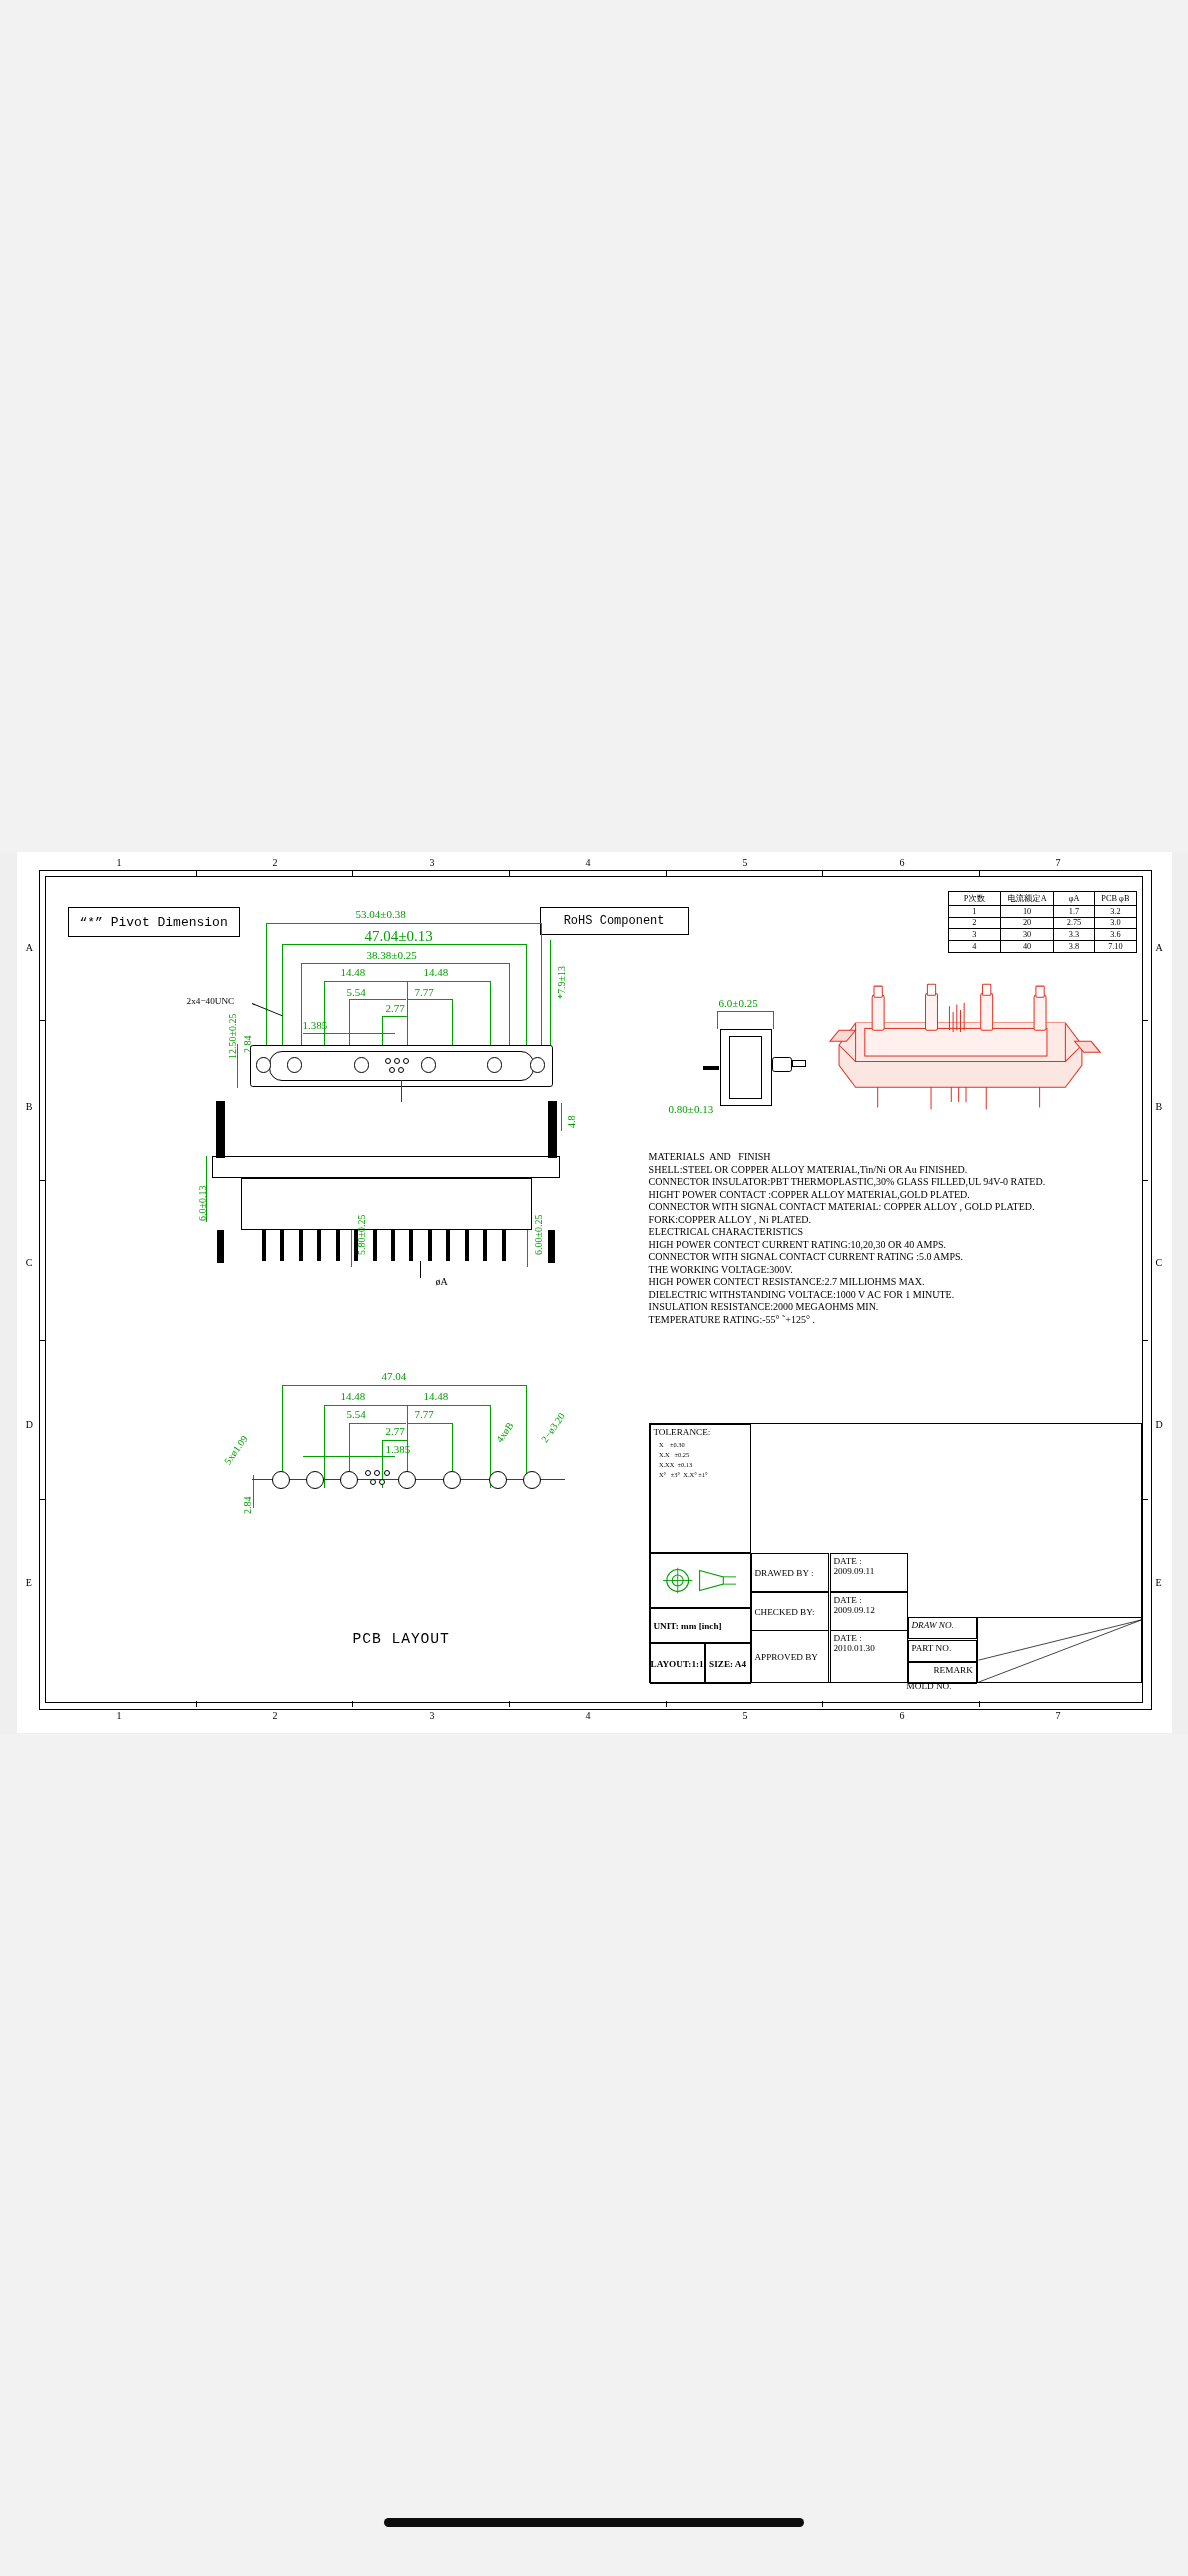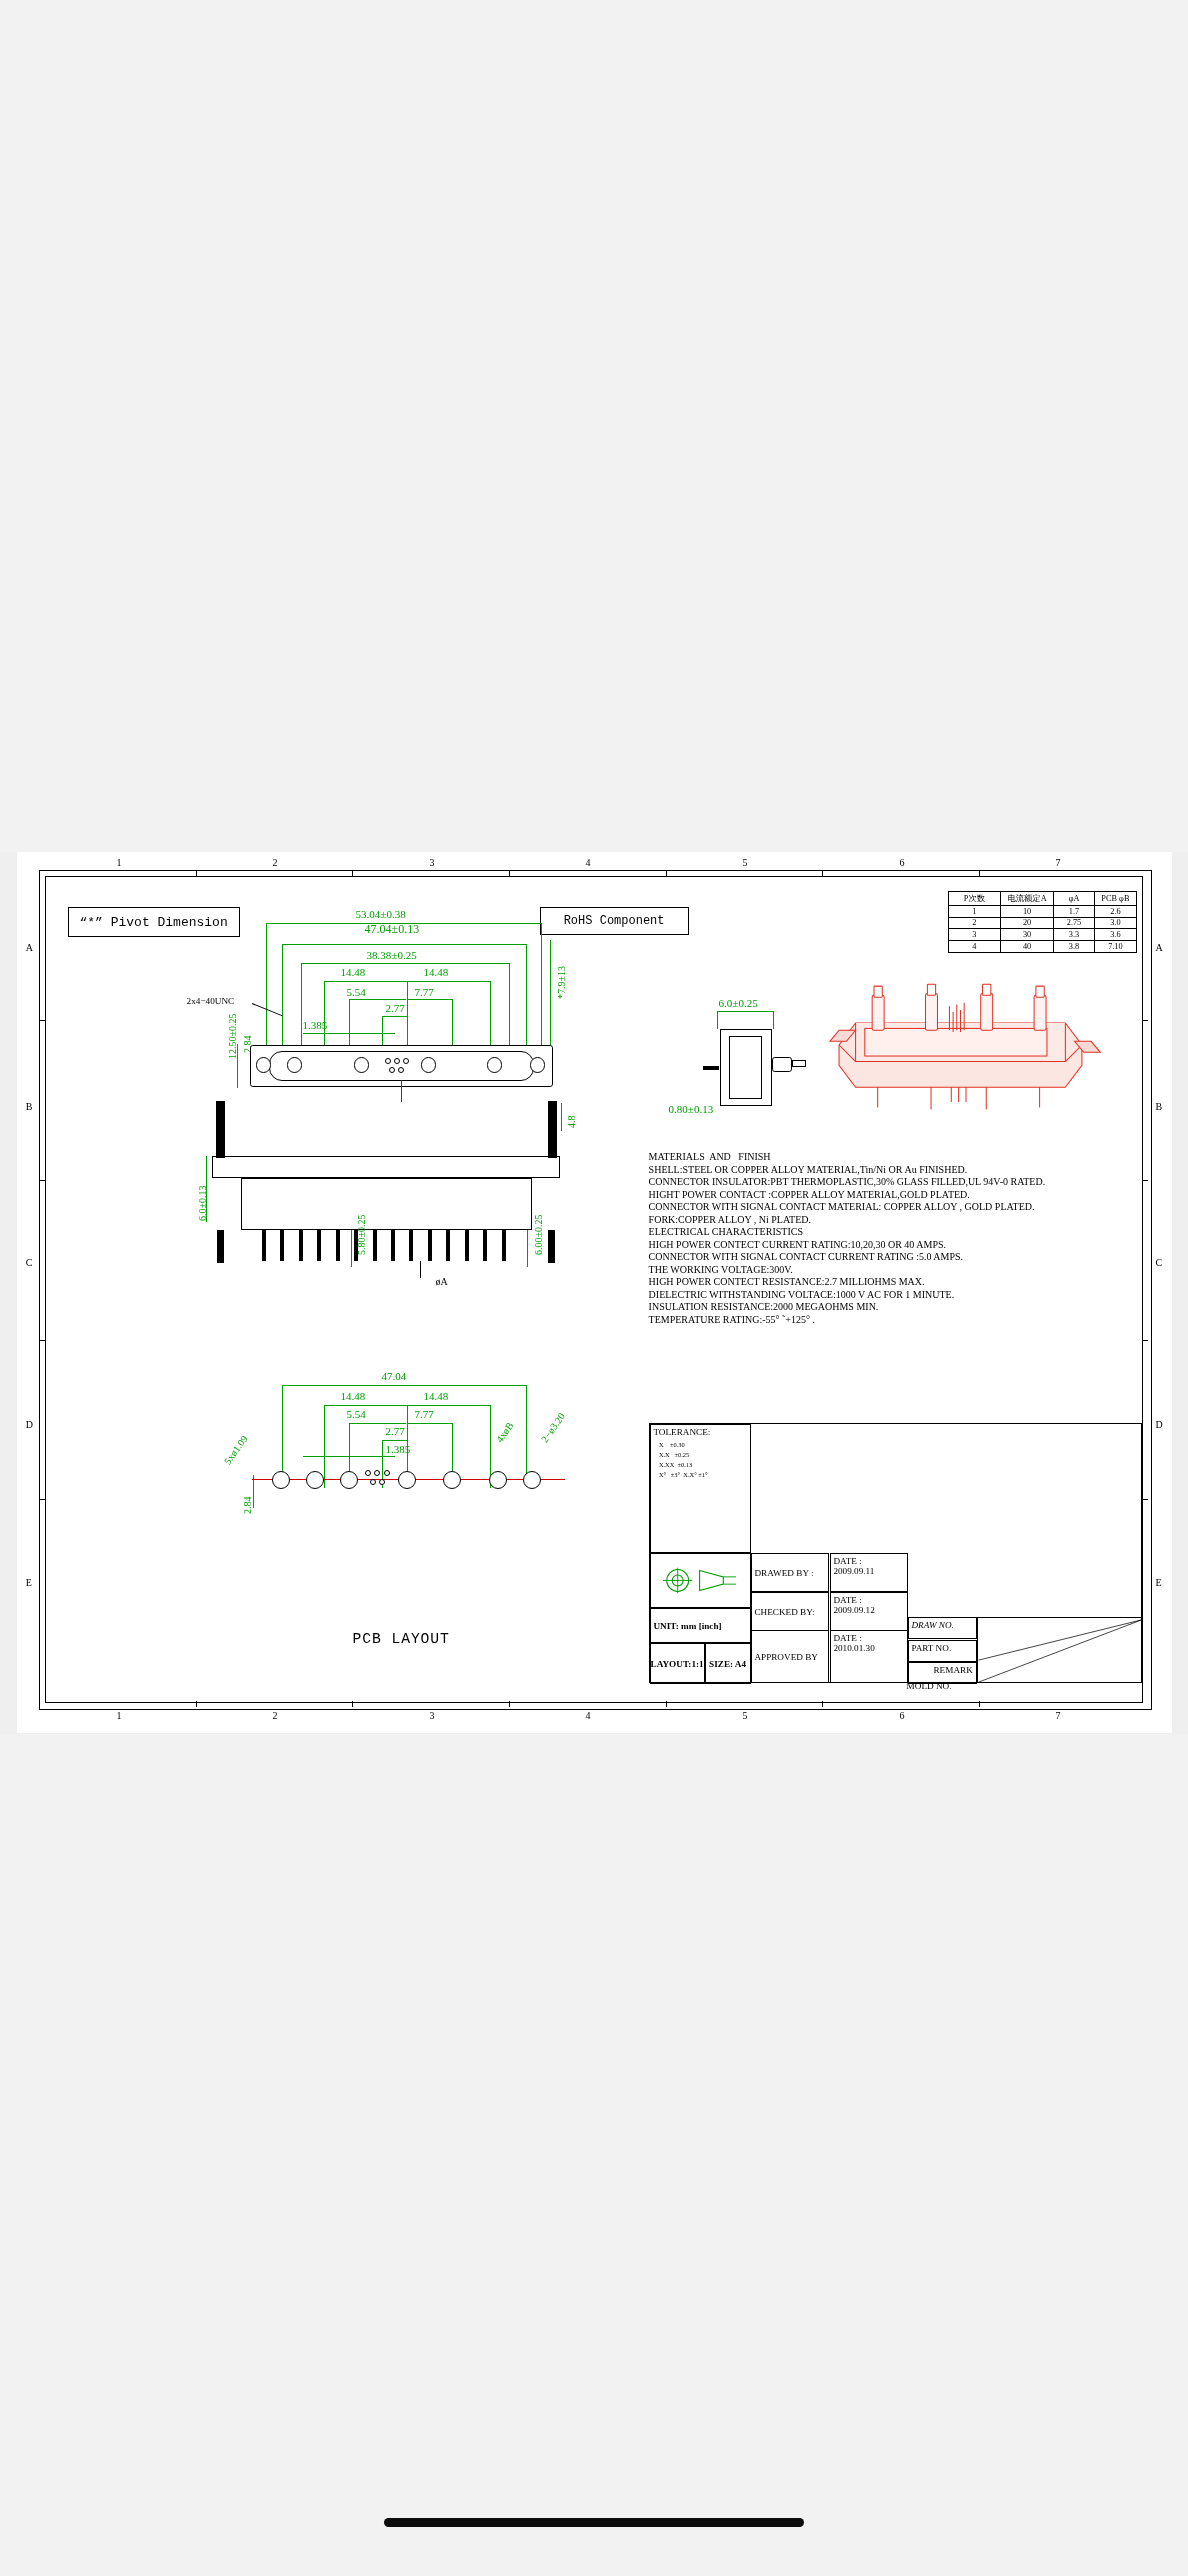--- a/index.html
+++ b/index.html
@@ -130,7 +130,7 @@
       <td>1</td>
       <td>10</td>
       <td>1.7</td>
-      <td>2.6</td>
+      <td>3.2</td>
     </tr>
     <tr>
       <td>2</td>

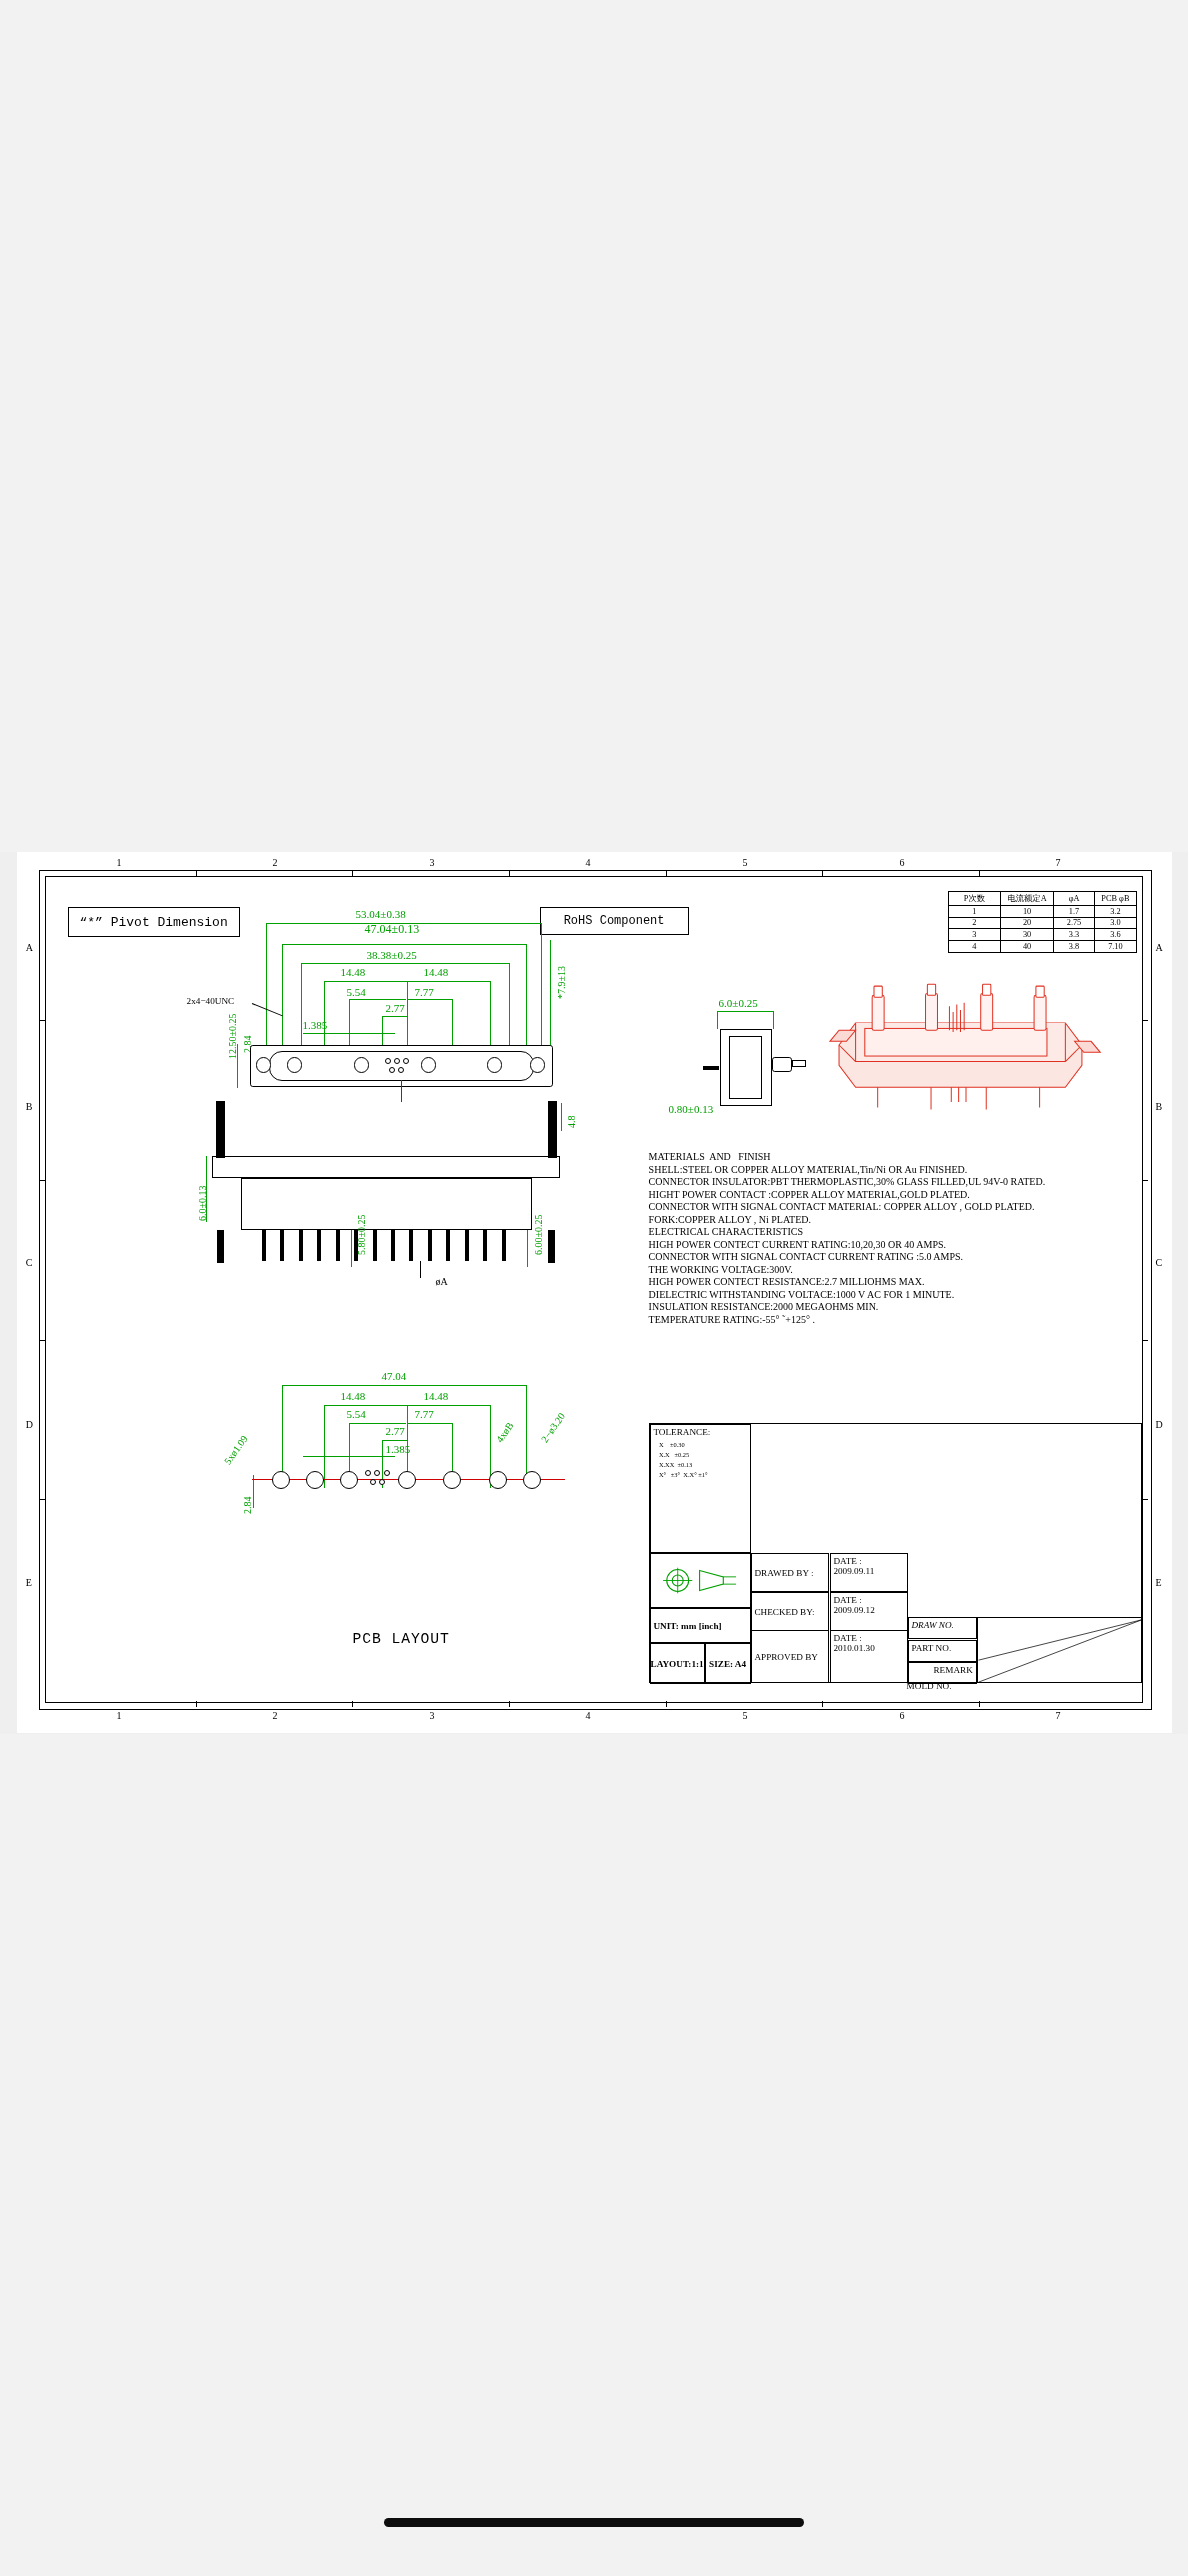--- a/index.html
+++ b/index.html
@@ -163,7 +163,7 @@
     <div class="green-line" style="left:265px;top:92px;width:244px;height:0.9px;"></div>
     <div class="green-line" style="left:265px;top:92px;width:0.9px;height:111px;"></div>
     <div class="green-line" style="left:509px;top:92px;width:0.9px;height:111px;"></div>
-    <div class="t g" style="left:348px;top:70px;font-size:12px;">47.04±0.13</div>
+    <div class="t g" style="left:348px;top:76px;font-size:15px;">47.04±0.13</div>
 
     <div class="green-line" style="left:284px;top:111px;width:209px;height:0.9px;"></div>
     <div class="green-line" style="left:284px;top:111px;width:0.9px;height:92px;"></div>

